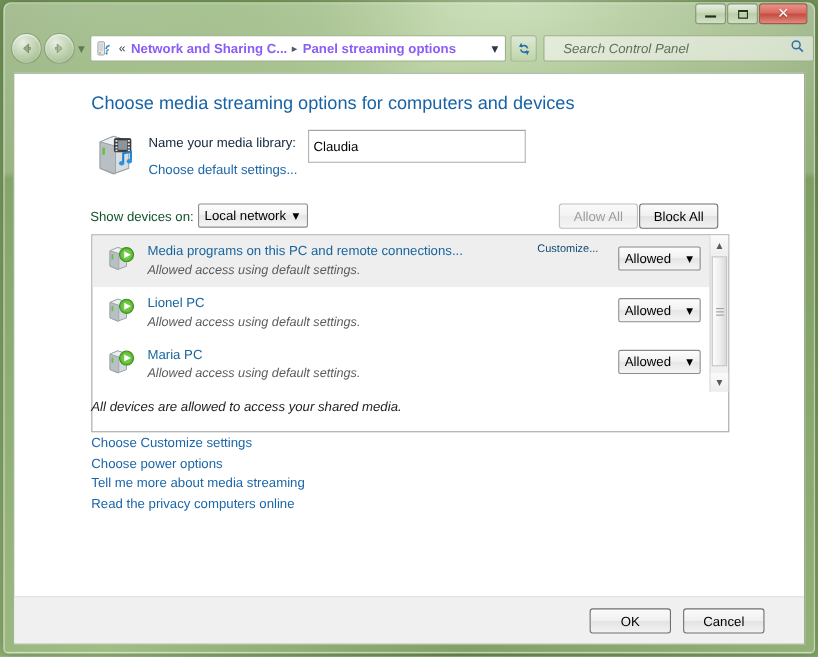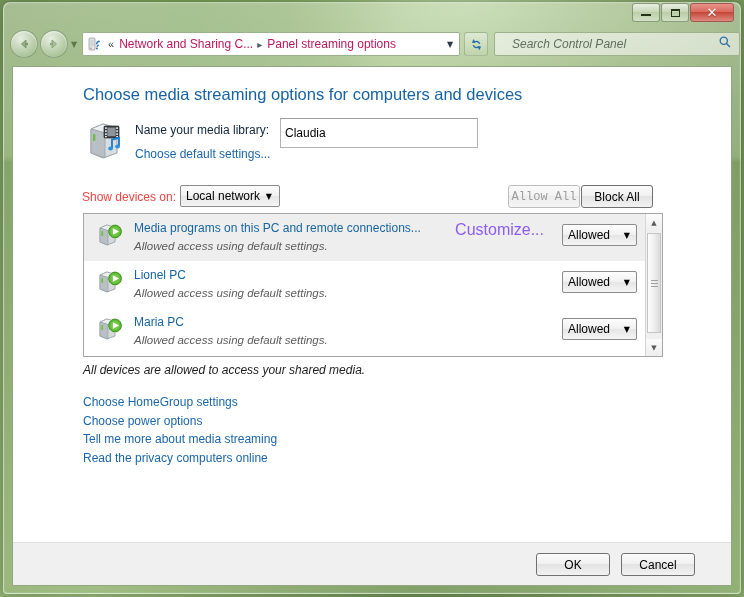--- a/index.html
+++ b/index.html
@@ -108,7 +108,7 @@
     font-size: 12px;
   }
   .addr-icon { margin-left: 4px; width: 16px; height: 16px; position: relative; flex: none; }
-  .crumb { color: #be185d; padding: 0 1px; }
+  .crumb { color: #8b5cf6; padding: 0 1px; font-weight: bold; }
   .crumb-sep { color: #4a5a68; margin: 0 4px 0 3px; font-size: 10px; }
   .chev-lt { color: #30404f; margin-left: 5px; margin-right: 4px; font-size: 11px; }
   .addr-drop {

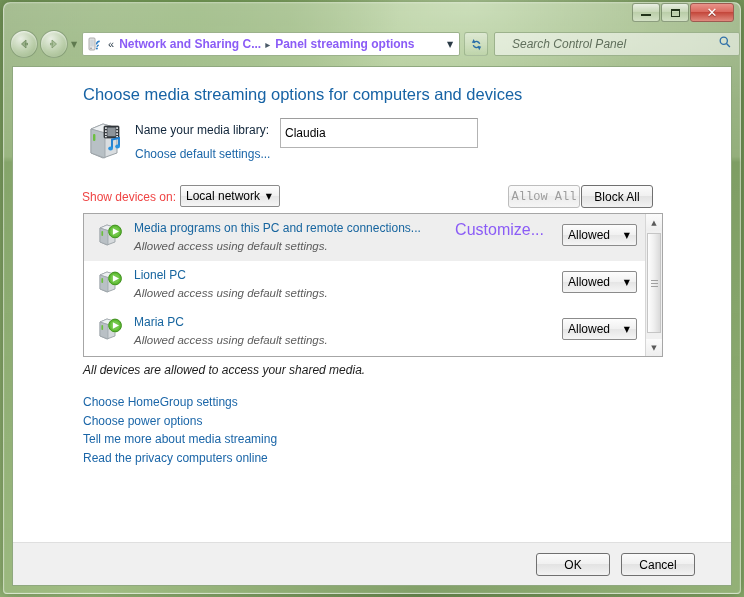--- a/index.html
+++ b/index.html
@@ -181,7 +181,7 @@
   .showrow { position: absolute; left: 0; top: 118px; width: 720px; height: 26px; }
   .show-label {
     position: absolute; left: 69px; top: 5px;
-    font-size: 12px; color: #ef4444;
+    font-size: 12px; color: #14532d;
   }
   .show-select {
     position: absolute; left: 167px; top: 0px;

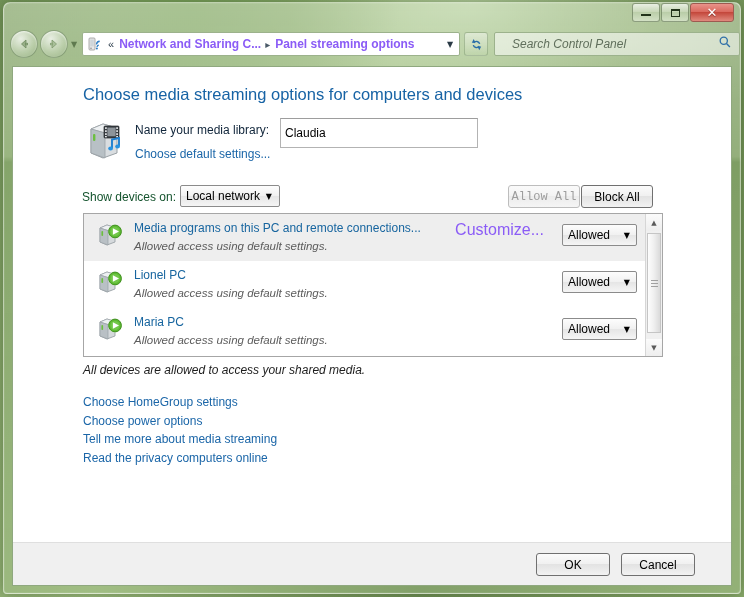--- a/index.html
+++ b/index.html
@@ -214,7 +214,7 @@
     border-color: #bdbdbd;
     background: linear-gradient(180deg, #fafafa, #f3f3f3 48%, #ececec 50%, #f5f5f5);
   }
-  .btn-allowall { left: 495px; font-family: Liberation Mono, monospace; }
+  .btn-allowall { left: 495px; }
   .btn-blockall { left: 568px; }
 
   

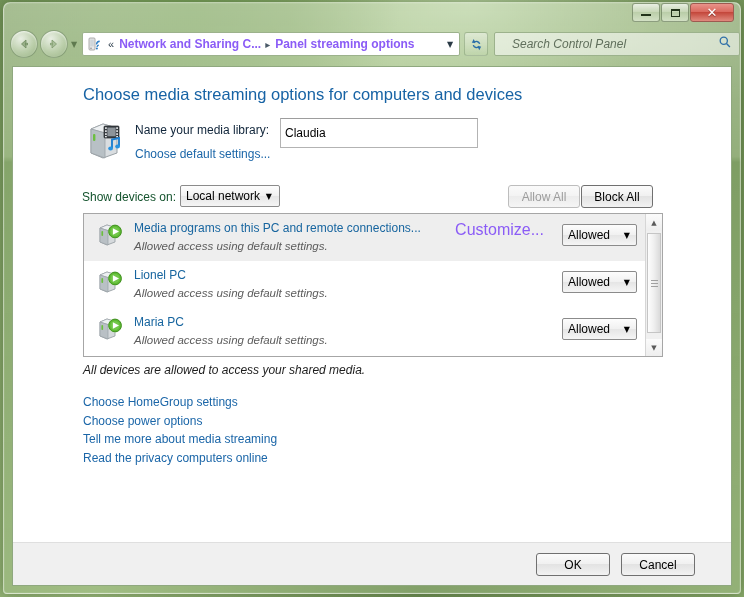--- a/index.html
+++ b/index.html
@@ -220,7 +220,7 @@
   
   .devlist {
     position: absolute; left: 70px; top: 146px;
-    width: 580px; height: 144px;
+    width: 580px; height: 180px;
     border: 1px solid #a6a6a6;
     background: #fff;
     box-sizing: border-box;

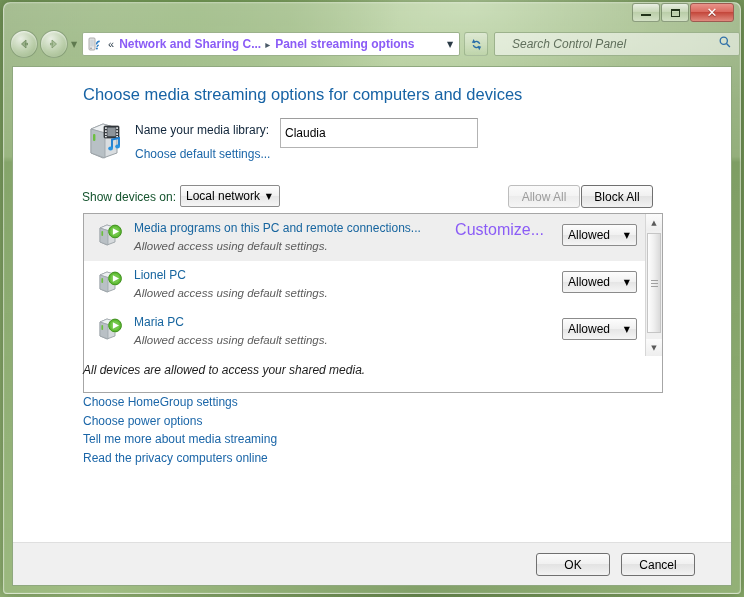--- a/index.html
+++ b/index.html
@@ -244,7 +244,7 @@
   }
   .dev-customize {
     position: absolute; right: 103px; top: 7px;
-    font-size: 16px; color: #8b5cf6; cursor: default;
+    font-size: 10px; color: #0c4a6e; cursor: default;
   }
   .dev-select {
     position: absolute; right: 10px; top: 10px;

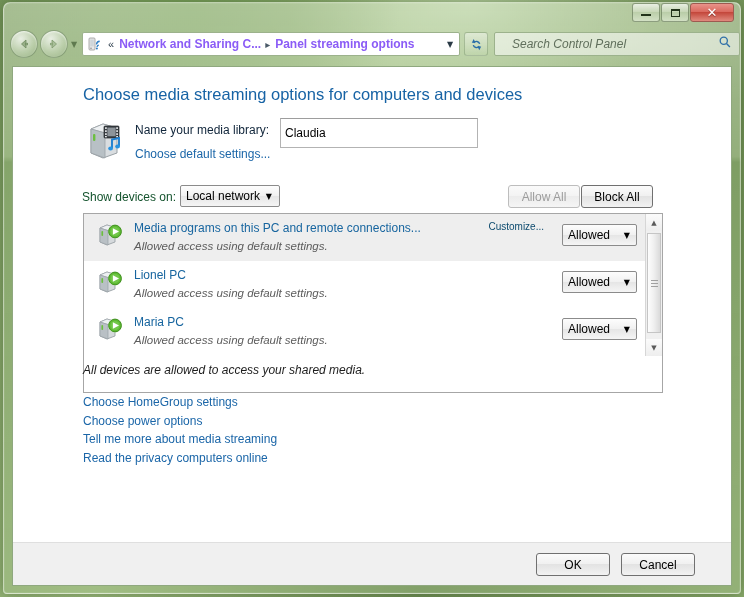--- a/index.html
+++ b/index.html
@@ -530,7 +530,7 @@
     <div class="allnote">All devices are allowed to access your shared media.</div>
 
     <div class="links">
-      <span class="link-item">Choose HomeGroup settings</span>
+      <span class="link-item">Choose Customize settings</span>
       <span class="link-item">Choose power options</span>
       <span class="link-item">Tell me more about media streaming</span>
       <span class="link-item">Read the privacy computers online</span>

